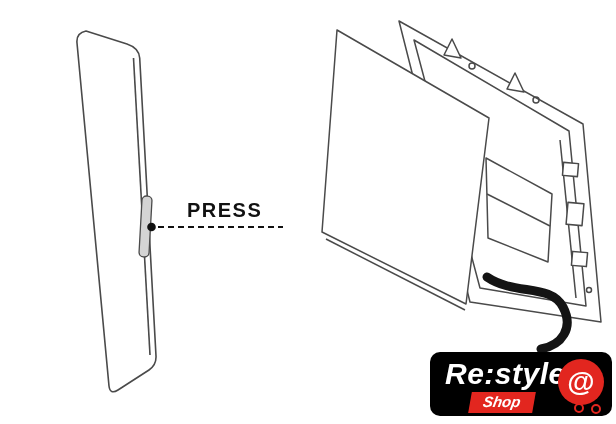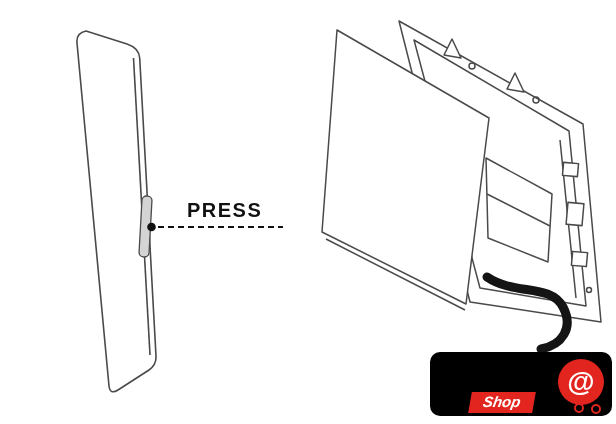--- a/index.html
+++ b/index.html
@@ -92,6 +92,7 @@
   </svg>
 
   <div class="logo">
+    <div class="brand">Re:style</div>
     <div class="shop-badge">Shop</div>
     <div class="at-circle">
       <span>@</span>

